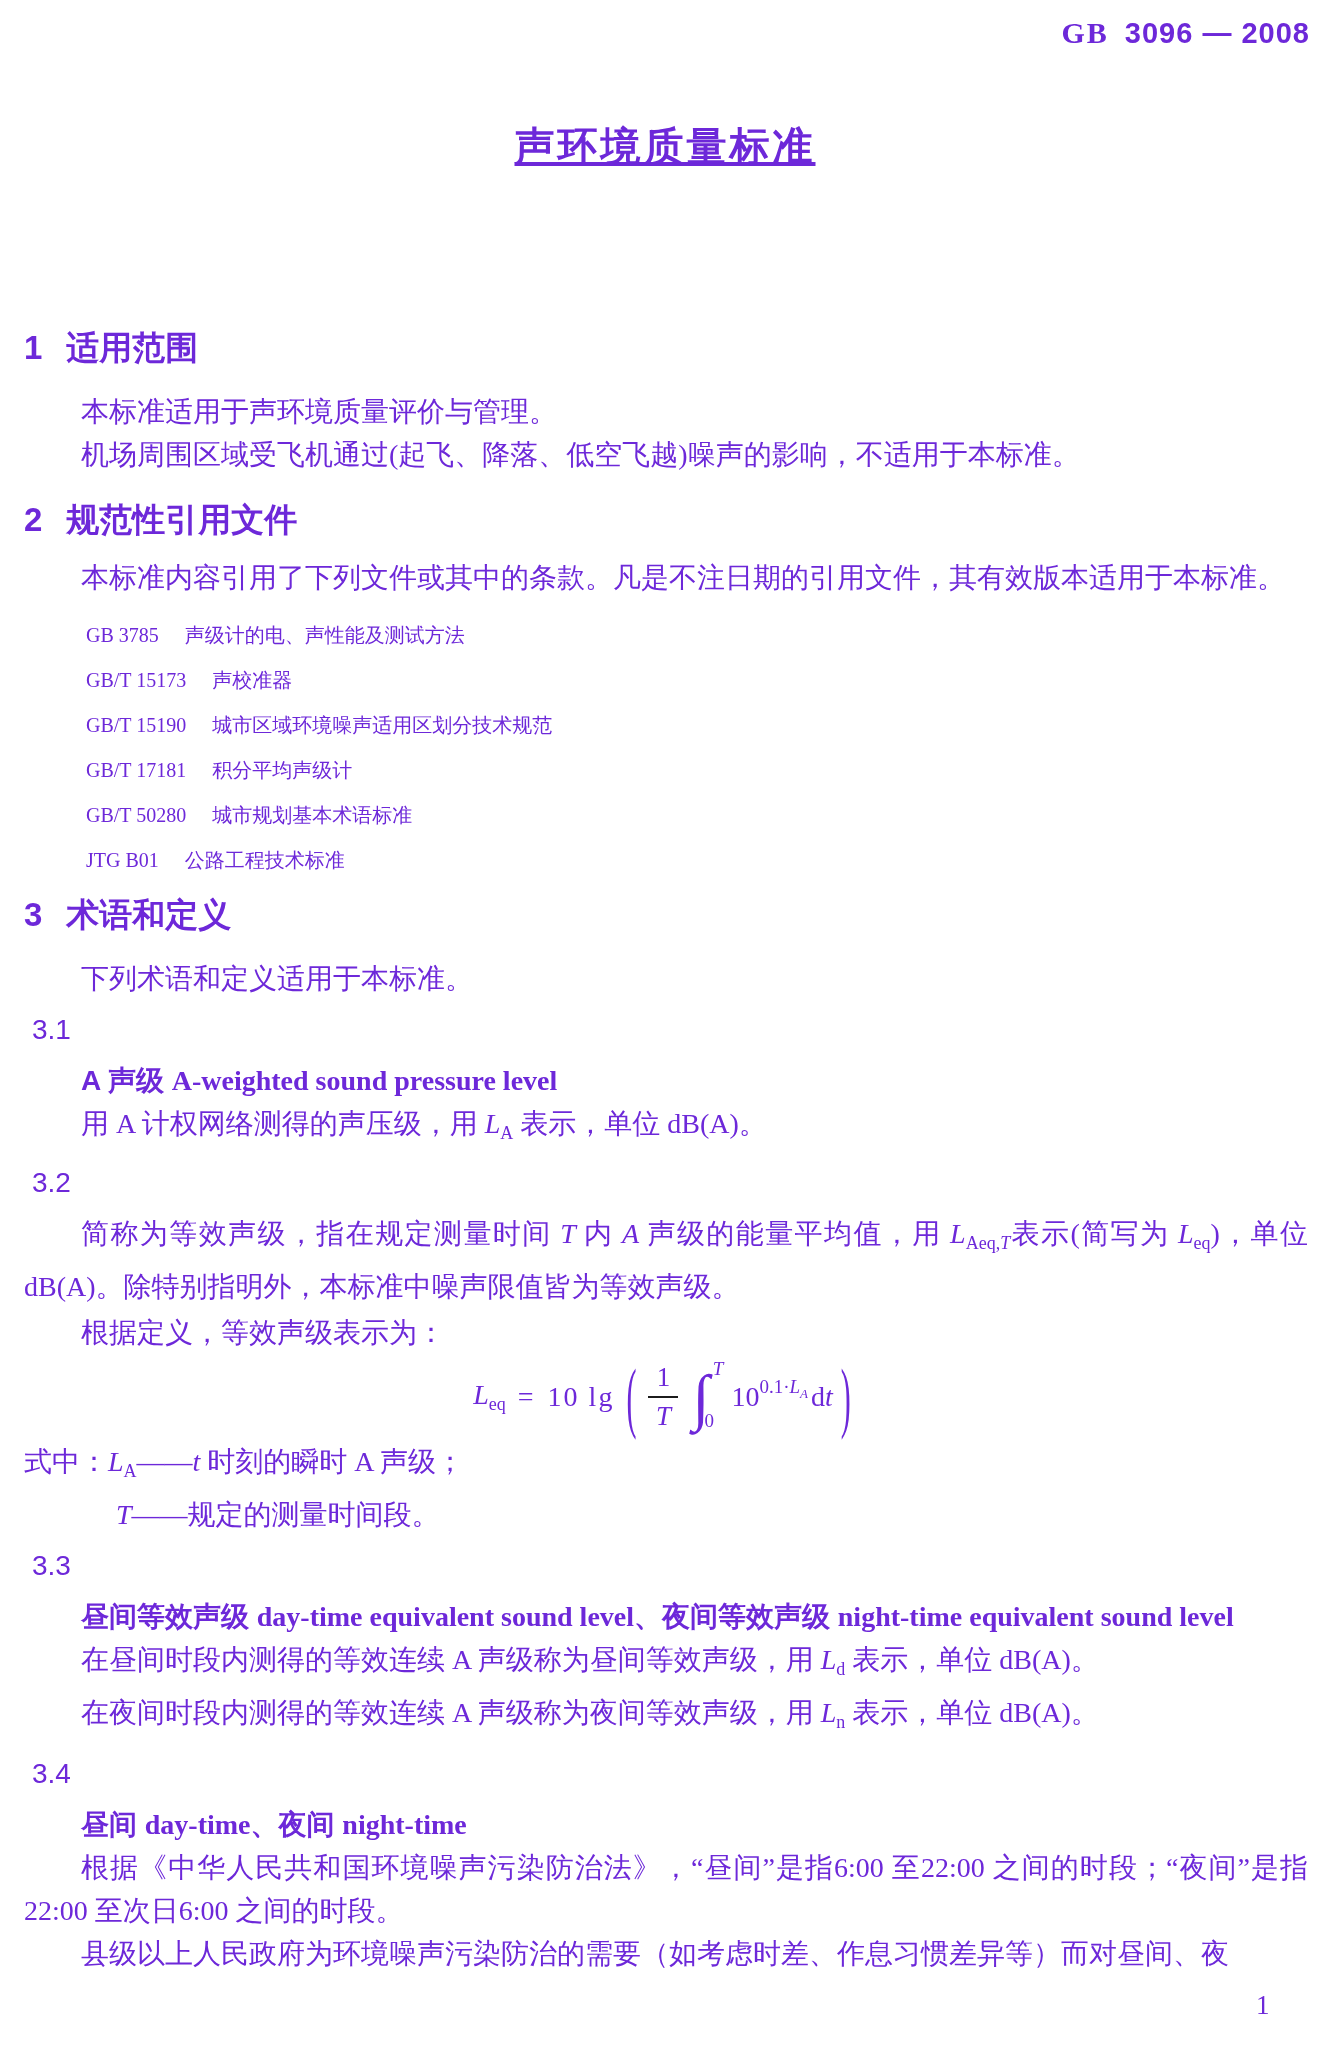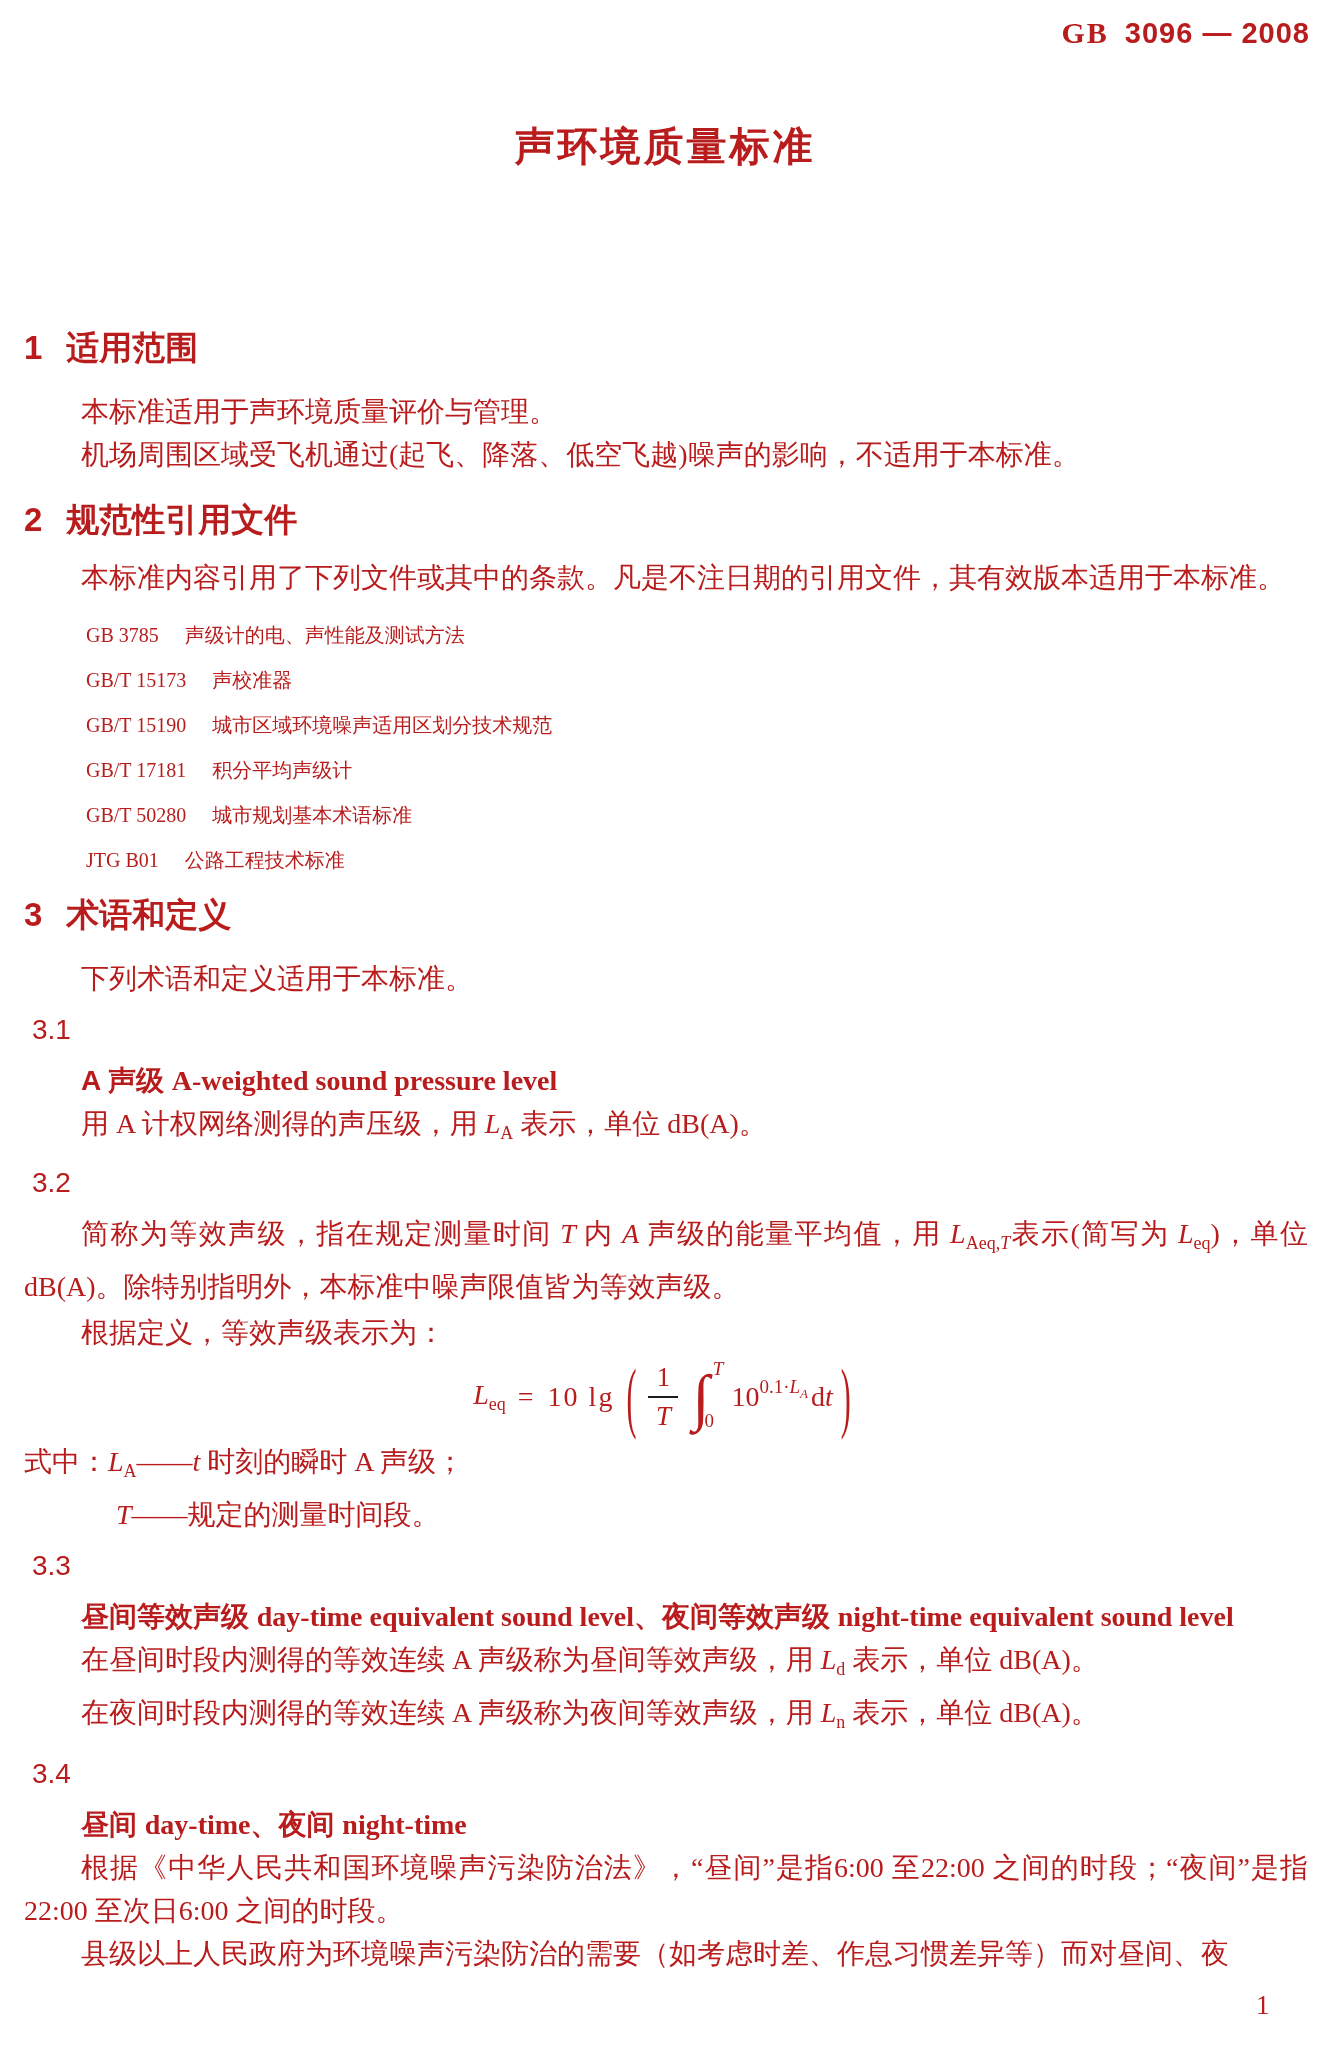--- a/index.html
+++ b/index.html
@@ -7,7 +7,7 @@
     position:relative;
     width:1330px; height:2056px;
     background:#ffffff;
-    color:#b91c1c;
+    color:#6d28d9;
     font-family:"Liberation Serif","DejaVu Serif",serif;
     overflow:hidden;
     box-sizing:border-box;

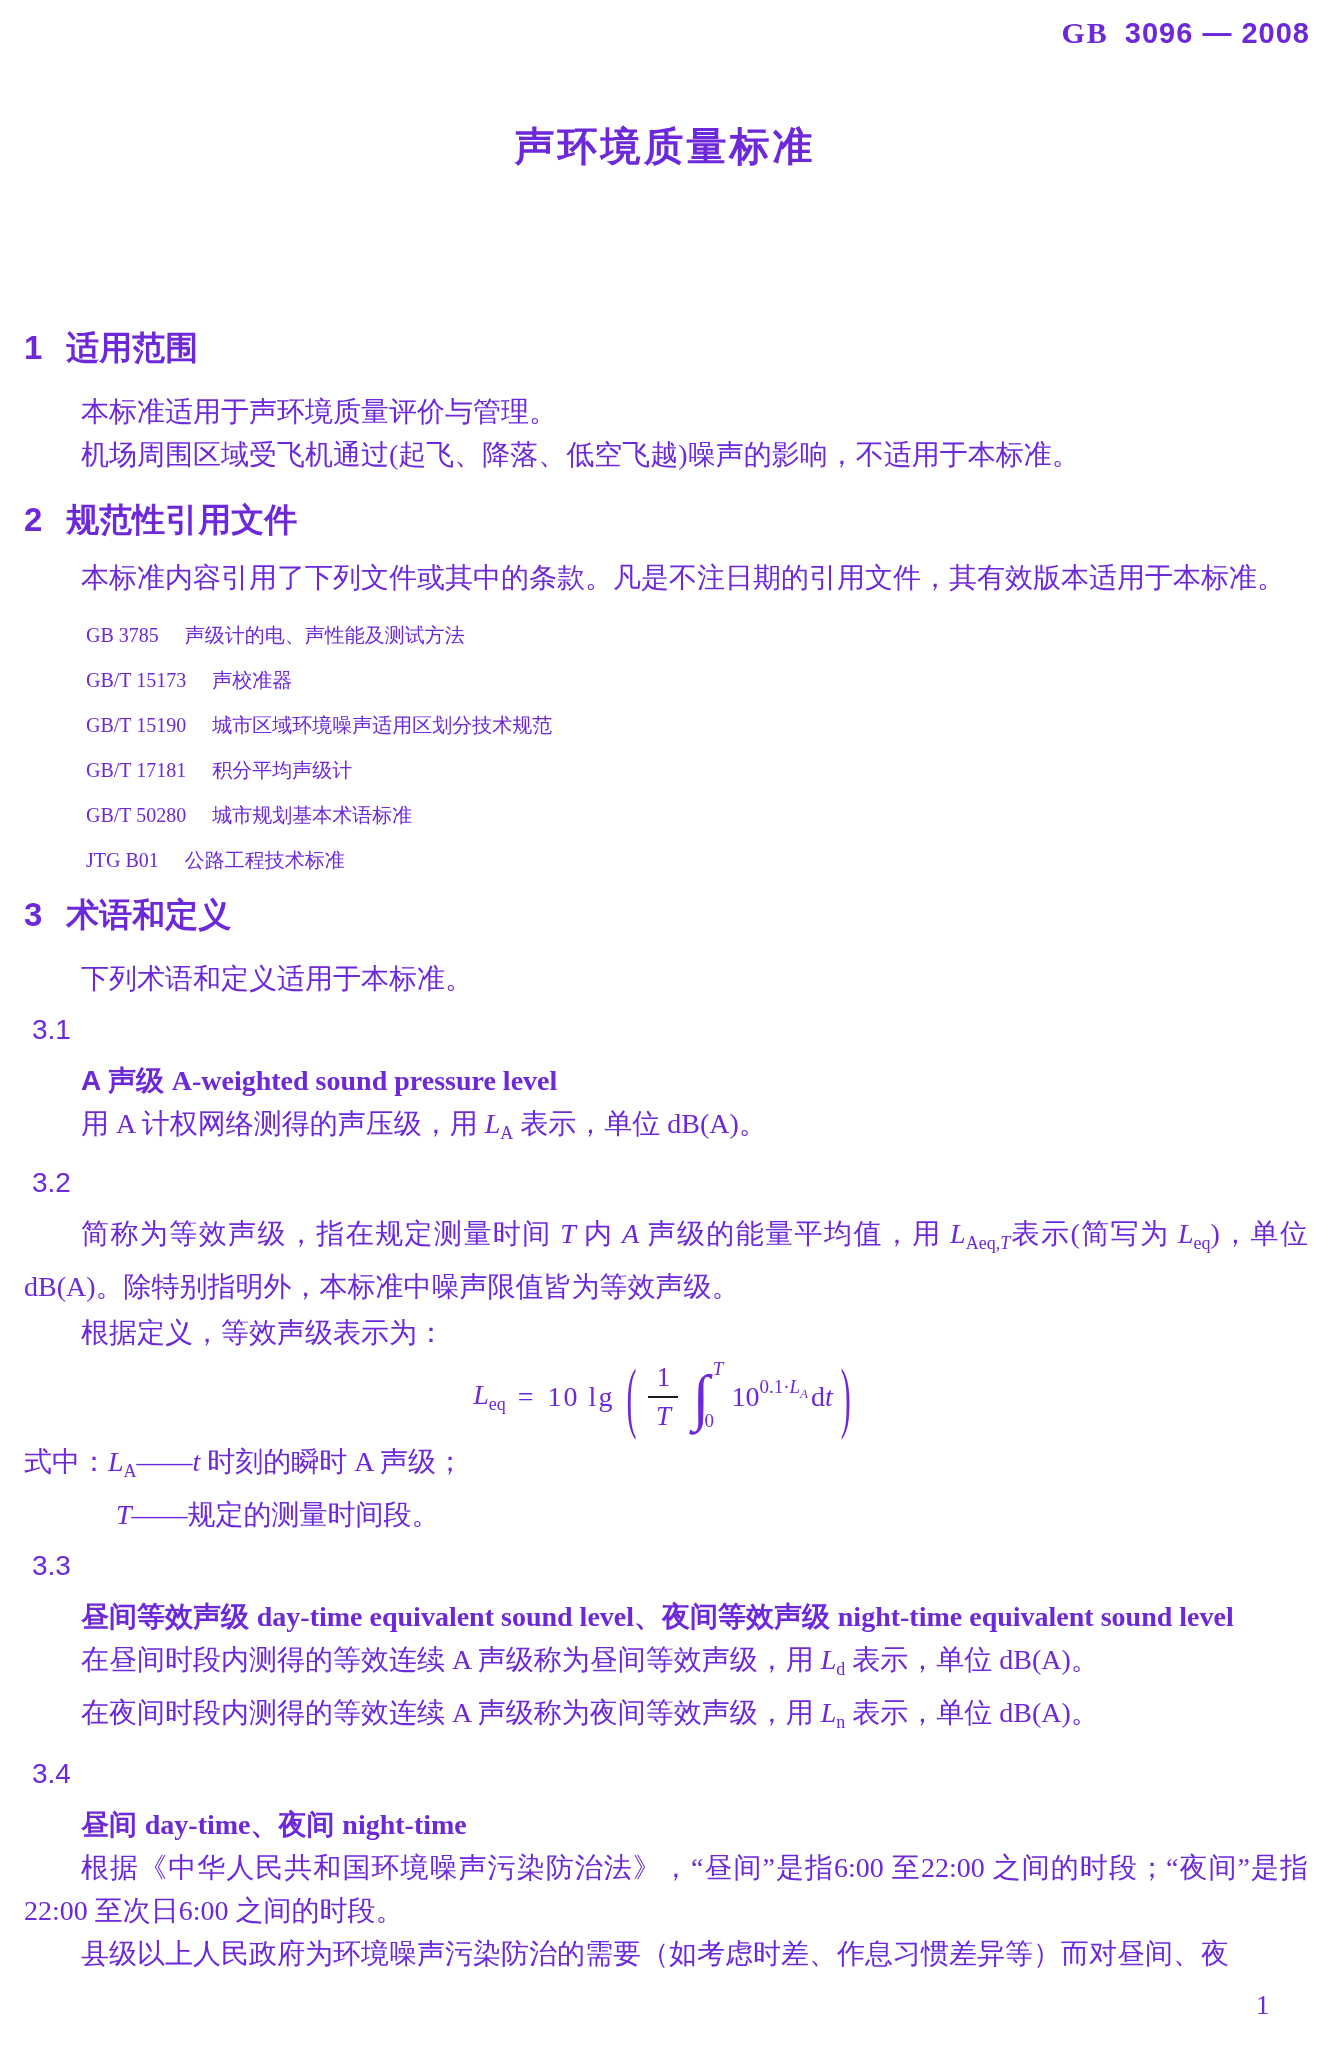--- a/index.html
+++ b/index.html
@@ -30,6 +30,7 @@
     font-family:"Liberation Sans","DejaVu Sans",sans-serif;
     font-weight:bold; font-size:40px; line-height:44px;
     letter-spacing:3px;
+    text-decoration:underline;
   }
   .content { padding:0 22px 0 24px; }
   .sec-h {

